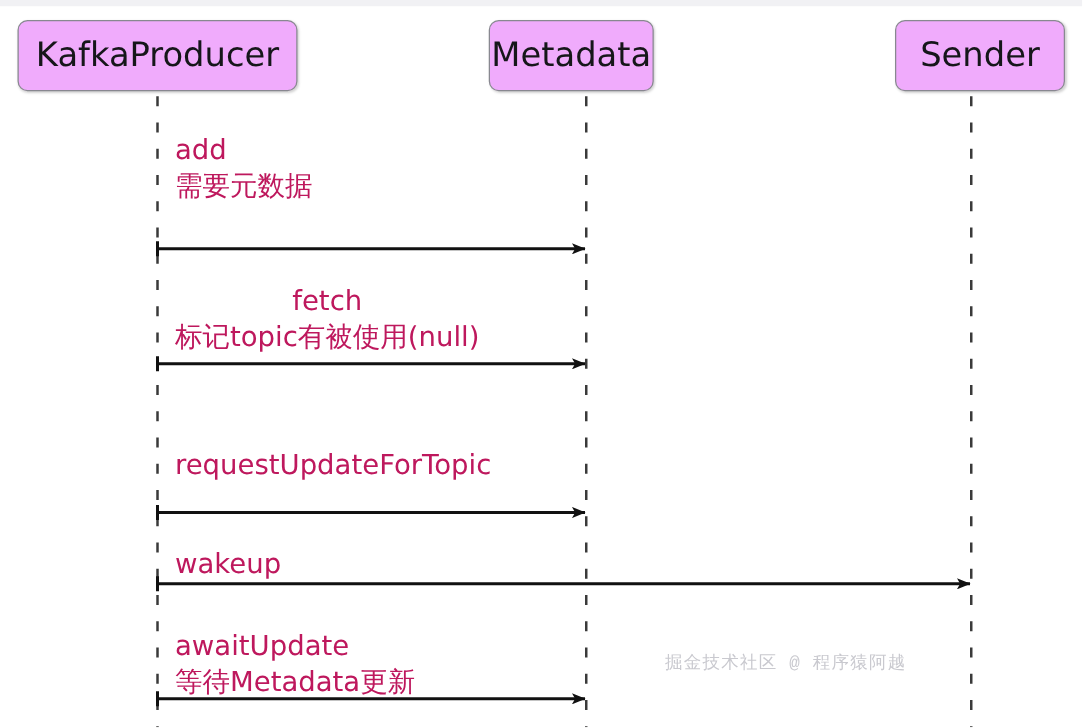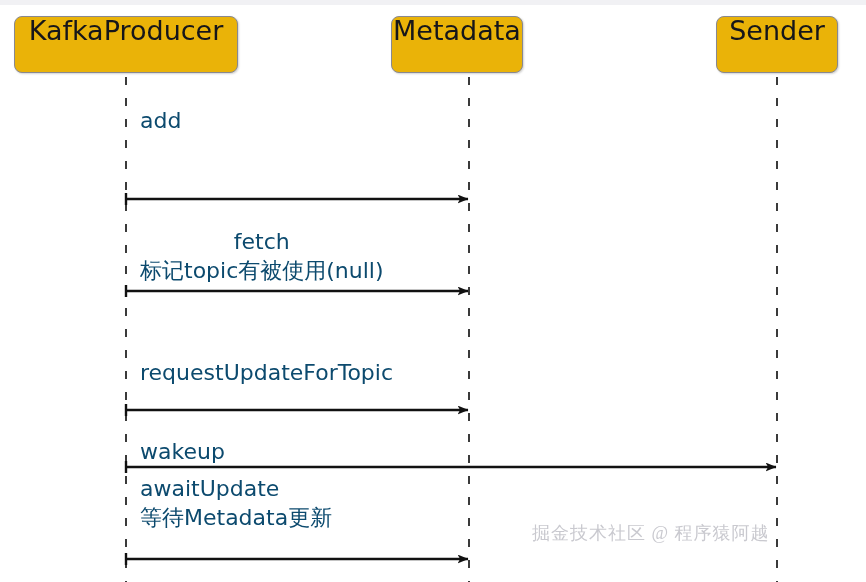--- a/index.html
+++ b/index.html
@@ -36,10 +36,11 @@
   .participant {
     position: absolute;
     box-sizing: border-box;
-    background: #eab308;
+    background: #f0abfc;
     border: 1.5px solid #888890;
     border-radius: 8px;
     display: flex;
+    align-items: center;
     justify-content: center;
     box-shadow: 1px 1px 2px rgba(0,0,0,0.18);
   }

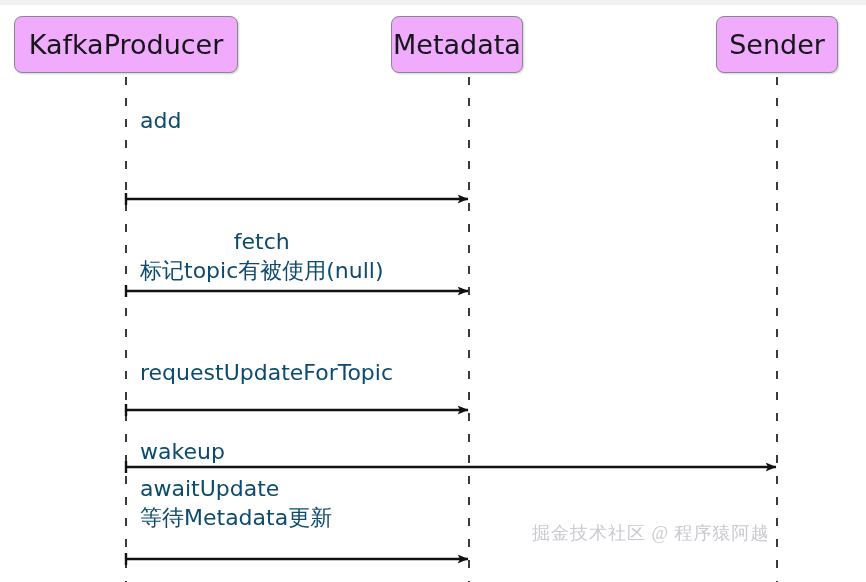--- a/index.html
+++ b/index.html
@@ -111,7 +111,7 @@
       <div class="participant" style="left: 391px; top: 16px; width: 132px; height: 57px;">
         <span class="participant-label">Metadata</span>
       </div>
-      <div class="participant" style="left: 716px; top: 16px; width: 122px; height: 57px;">
+      <div class="participant" style="left: 716px; top: 16px; width: 136px; height: 57px;">
         <span class="participant-label">Sender</span>
       </div>
     </div>

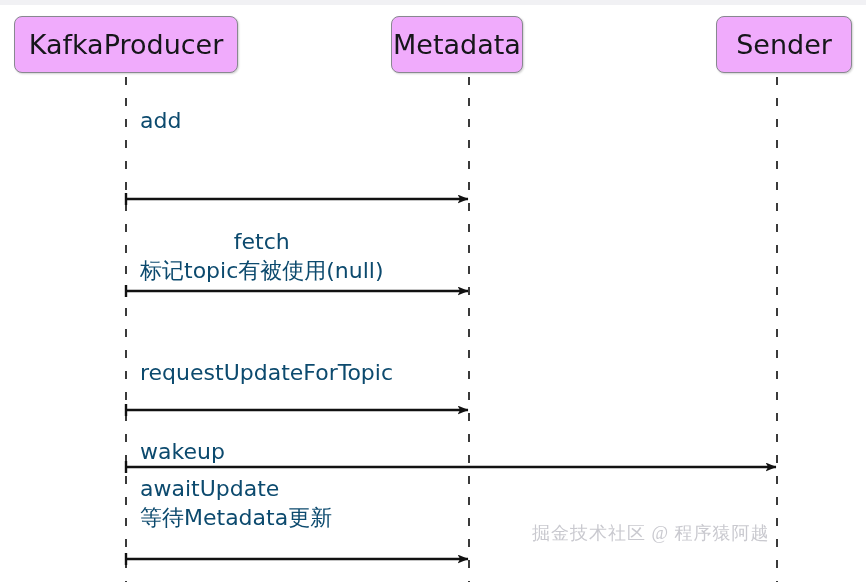--- a/index.html
+++ b/index.html
@@ -54,7 +54,7 @@
   
   .msg-label {
     position: absolute;
-    color: #0c4a6e;
+    color: #be185d;
     font-size: 22px;
     line-height: 29px;
     white-space: nowrap;

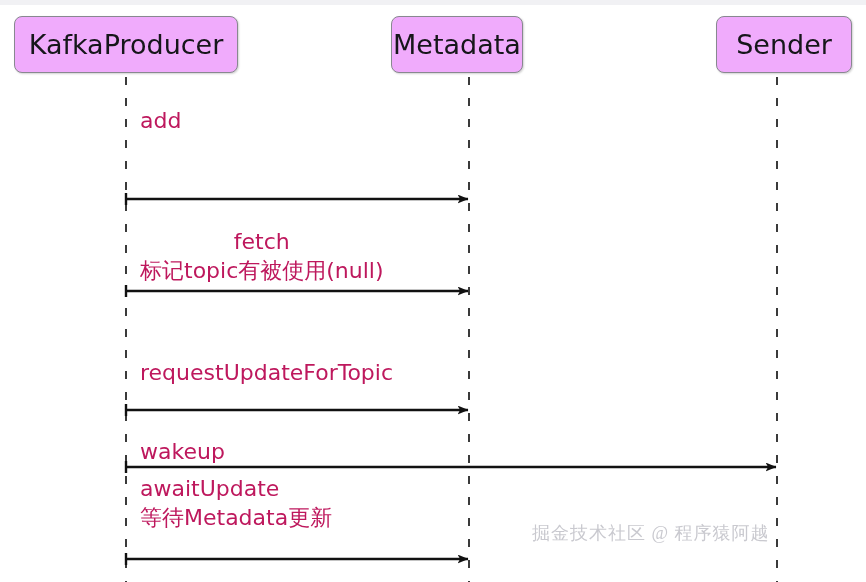--- a/index.html
+++ b/index.html
@@ -118,6 +118,7 @@
   <div id="labels-layer">
       <div class="msg-label" style="left: 140px; top: 106px;">
         <span class="line">add</span>
+        <span class="line">需要元数据</span>
       </div>
       <div class="msg-label" style="left: 140px; top: 227px; text-align: center;">
         <span class="line">fetch</span>

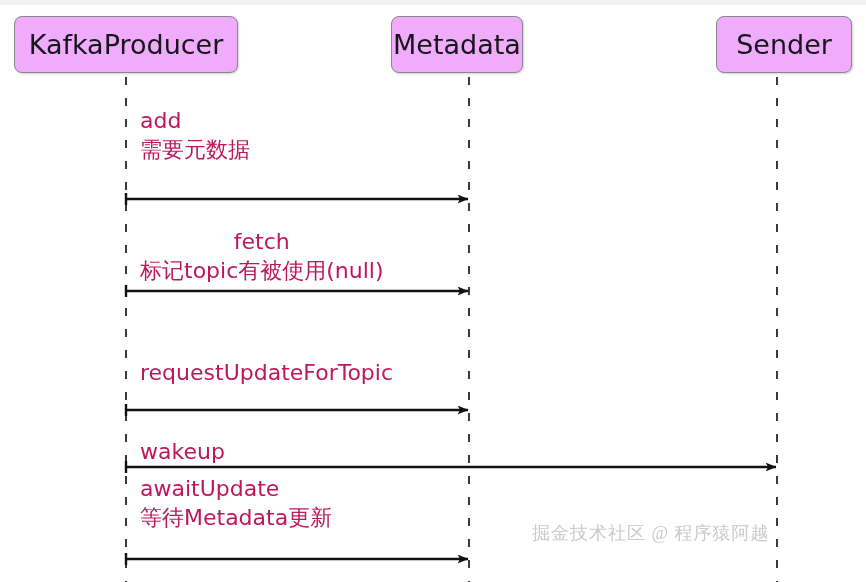--- a/index.html
+++ b/index.html
@@ -130,7 +130,7 @@
       <div class="msg-label" style="left: 140px; top: 437px;">
         <span class="line">wakeup</span>
       </div>
-      <div class="msg-label" style="left: 140px; top: 474px;">
+      <div class="msg-label" style="left: 140px; top: 503px;">
         <span class="line">awaitUpdate</span>
         <span class="line">等待Metadata更新</span>
       </div>

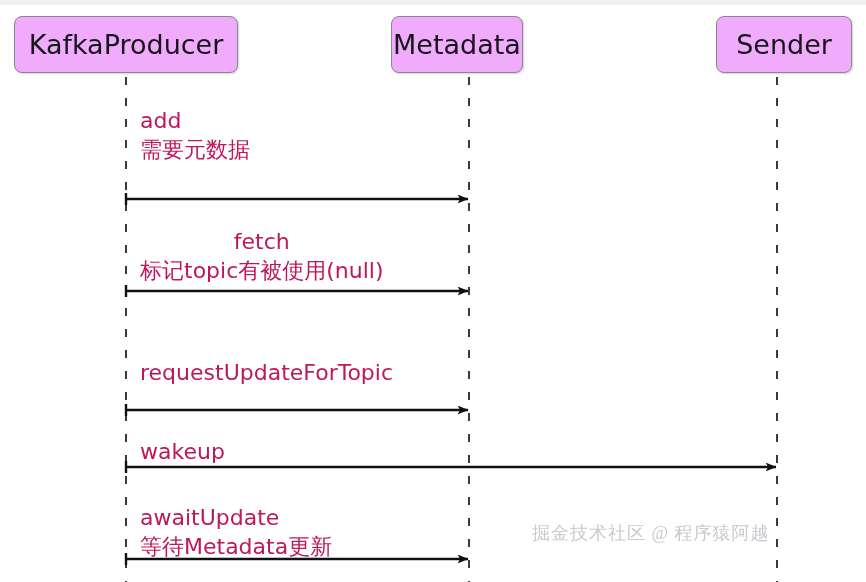--- a/index.html
+++ b/index.html
@@ -66,10 +66,10 @@
   .watermark {
     position: absolute;
     color: #c9c9cf;
-    font-size: 18px;
+    font-size: 14px;
     letter-spacing: 1px;
     white-space: nowrap;
-    font-family: Liberation Serif, serif;
+    font-family: Liberation Mono, monospace;
   }
 </style>
 </head>

